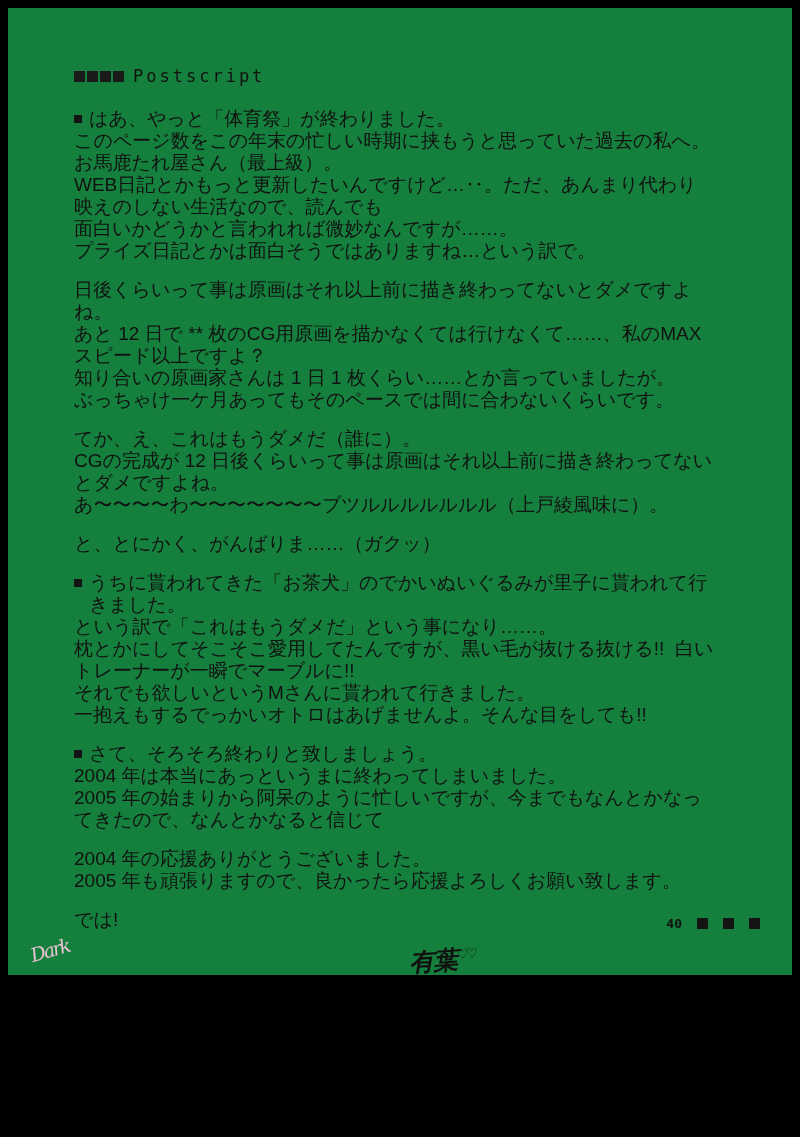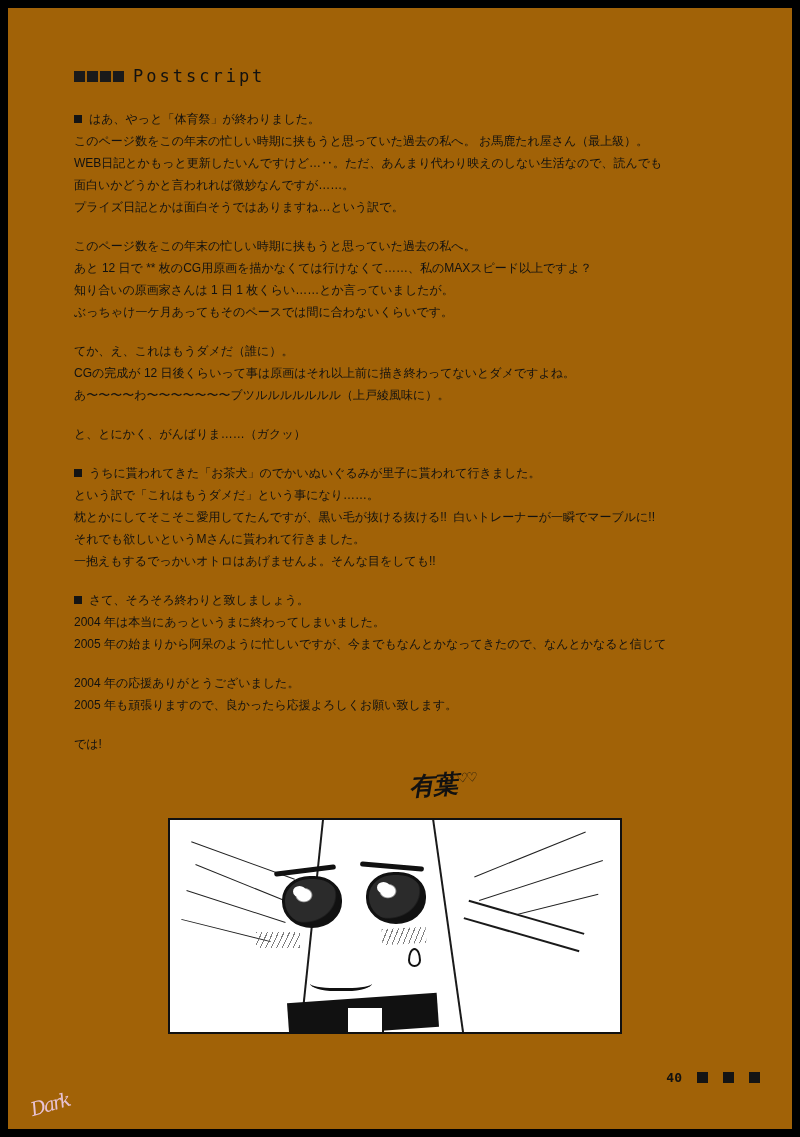--- a/index.html
+++ b/index.html
@@ -18,8 +18,8 @@
     left: 8px;
     top: 8px;
     width: 784px;
-    height: 1121px;
-    background: #a16207;
+    height: 967px;
+    background: #15803d;
     overflow: hidden;
   }
   .content {

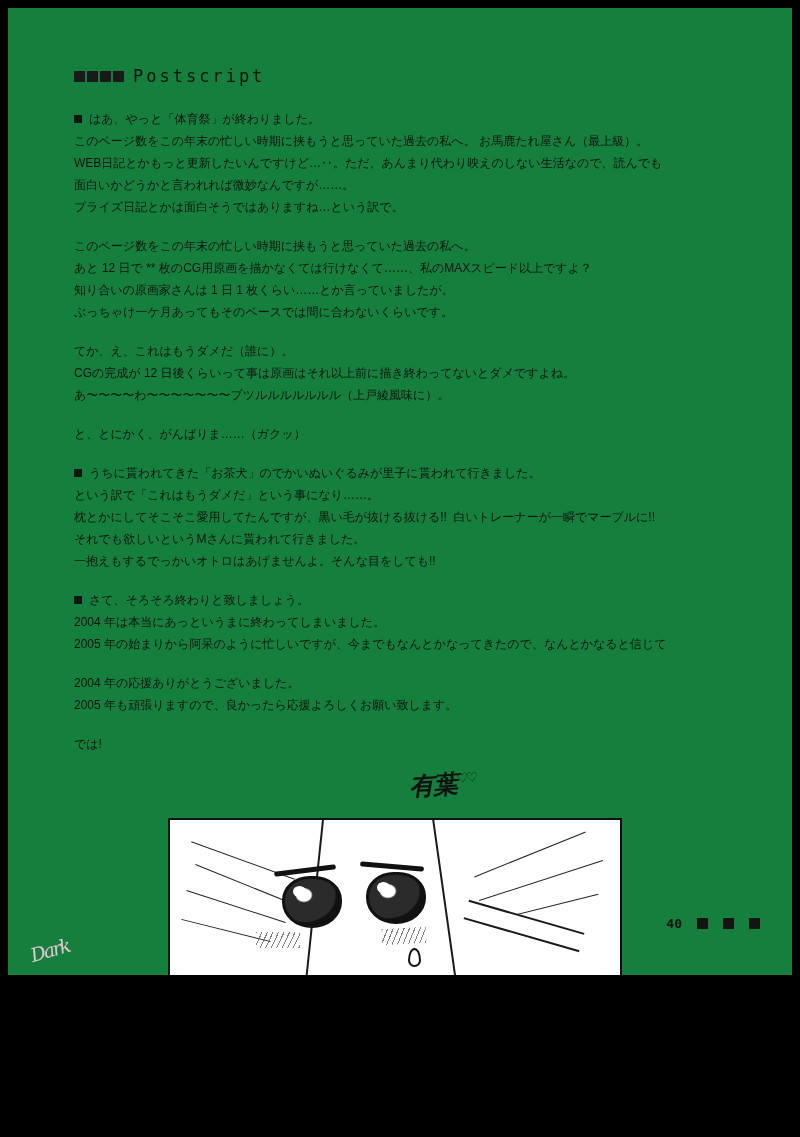--- a/index.html
+++ b/index.html
@@ -57,7 +57,7 @@
     margin-bottom: 17px;
   }
   .line {
-    font-size: 12px;
+    font-size: 19px;
     line-height: 22px;
     color: #111;
     white-space: pre-wrap;

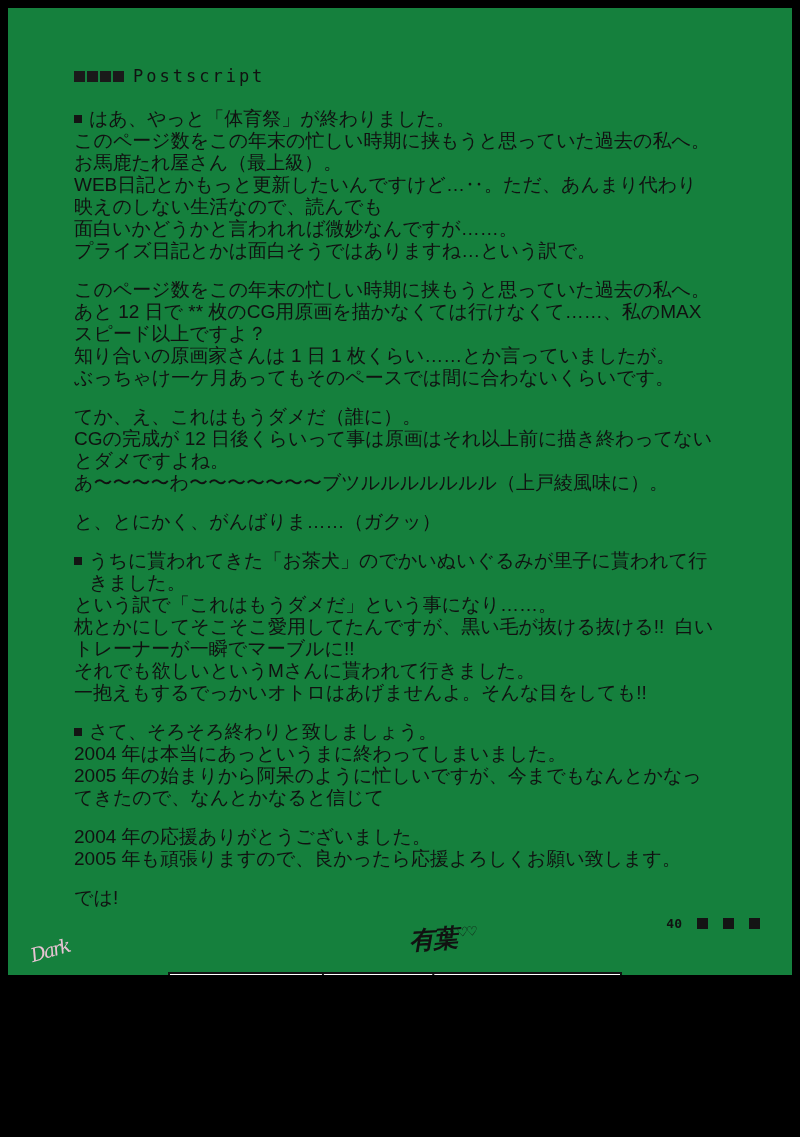--- a/index.html
+++ b/index.html
@@ -281,7 +281,7 @@
     </div>
 
     <div class="block">
-      <div class="line">このページ数をこの年末の忙しい時期に挟もうと思っていた過去の私へ。</div>
+      <div class="line">日後くらいって事は原画はそれ以上前に描き終わってないとダメですよね。</div>
       <div class="line">あと 12 日で ** 枚のCG用原画を描かなくては行けなくて……、私のMAXスピード以上ですよ？</div>
       <div class="line">知り合いの原画家さんは 1 日 1 枚くらい……とか言っていましたが。</div>
       <div class="line">ぶっちゃけ一ケ月あってもそのペースでは間に合わないくらいです。</div>

